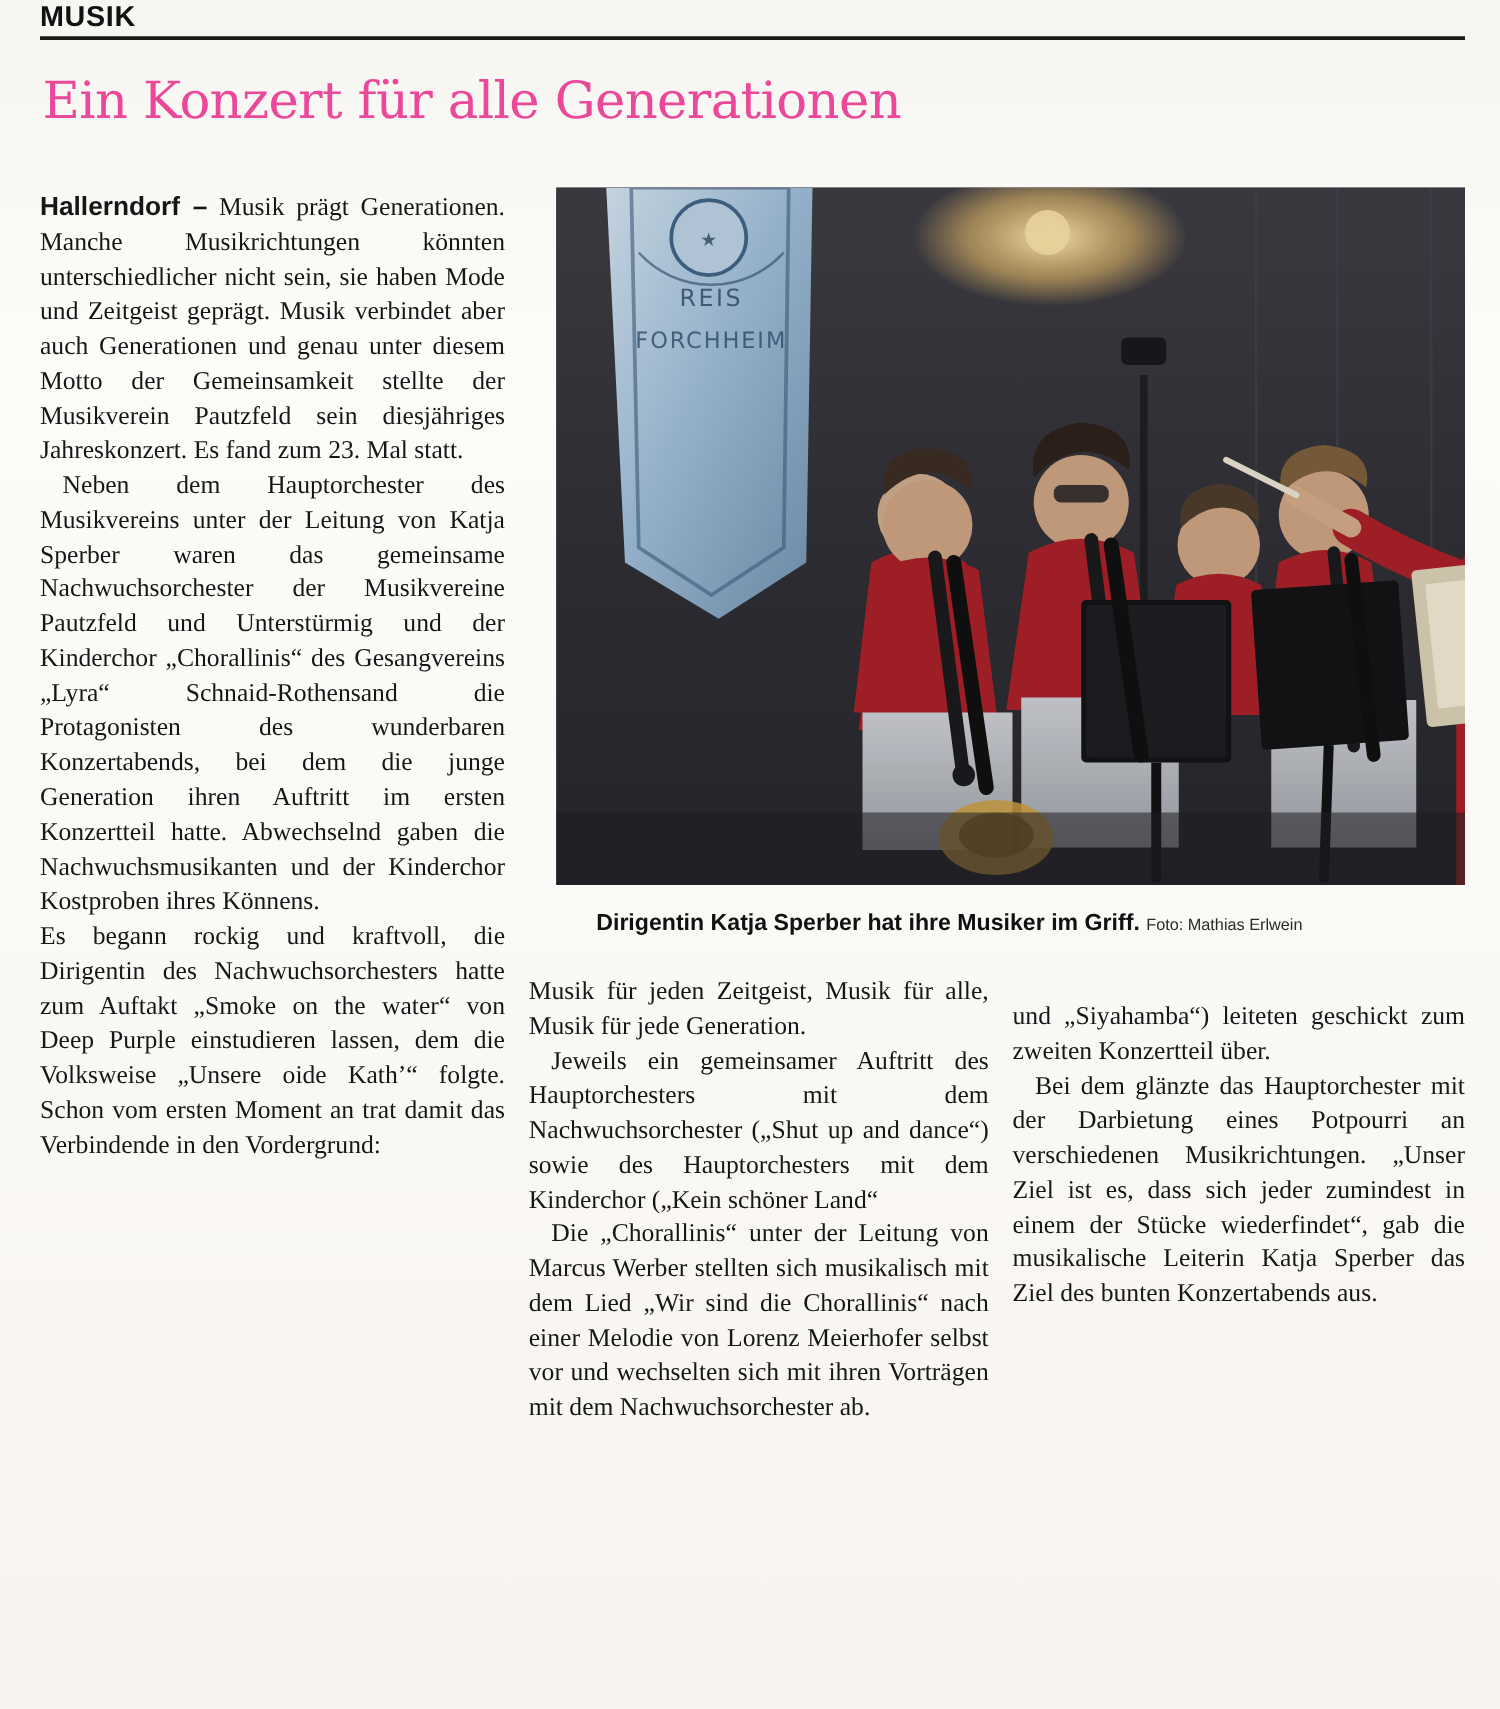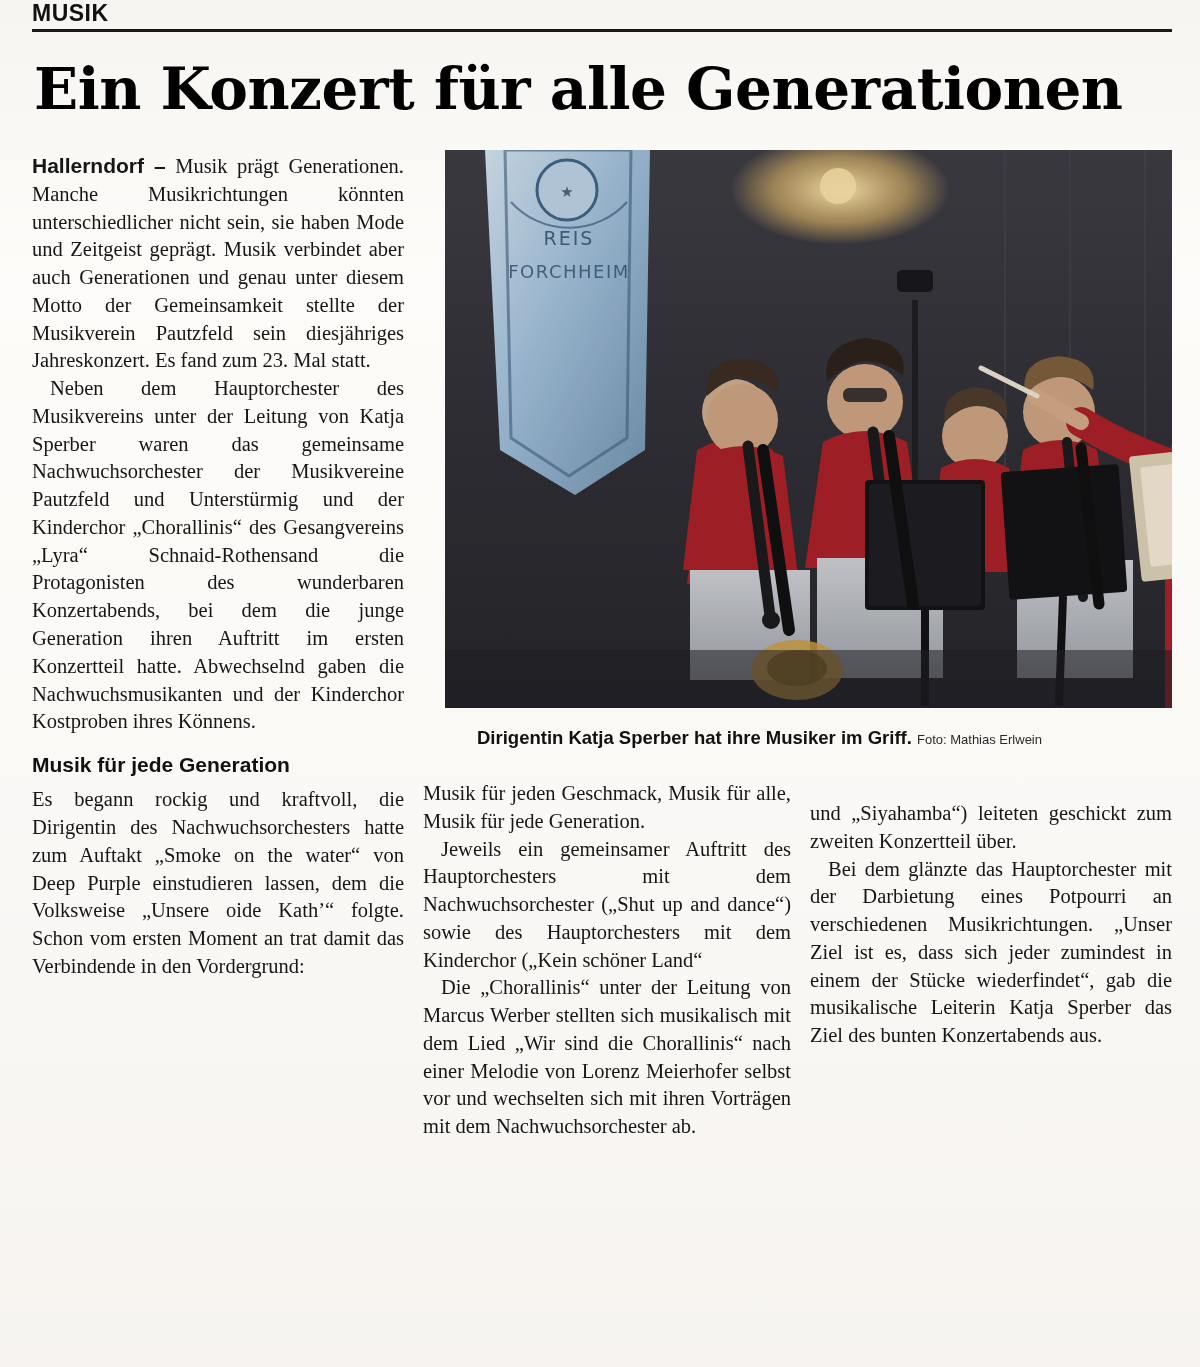--- a/index.html
+++ b/index.html
@@ -61,11 +61,11 @@
     top: 58px;
     width: 1130px;
     font-family: "DejaVu Serif", serif;
-    font-weight: bold;
-    font-size: 58px;
+    font-weight: normal;
+    font-size: 41px;
     line-height: 1.08;
     letter-spacing: -0.5px;
-    color: #000000;
+    color: #ec4899;
     margin: 0;
   }
 

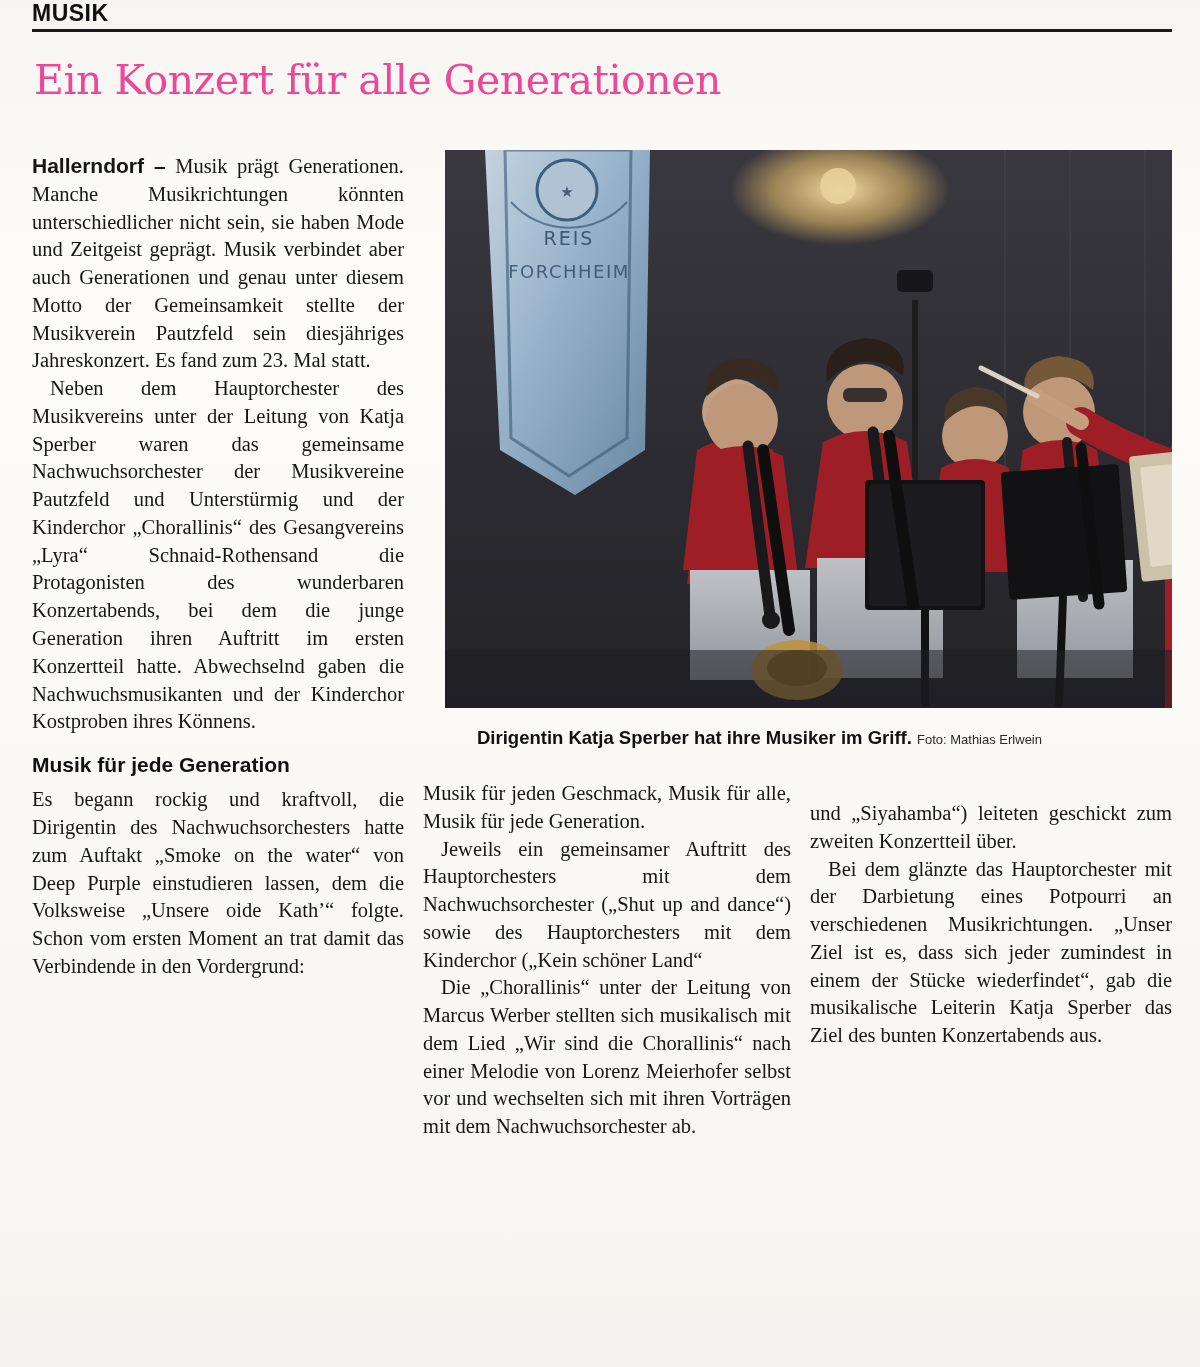--- a/index.html
+++ b/index.html
@@ -166,7 +166,6 @@
   <div class="col" id="col1">
     <p class="first"><span class="lead-city">Hallerndorf –</span><span> Musik prägt Generationen. Manche Musikrichtungen könnten unterschiedlicher nicht sein, sie haben Mode und Zeitgeist geprägt. Musik verbindet aber auch Generationen und genau unter diesem Motto der Gemeinsamkeit stellte der Musikverein Pautzfeld sein diesjähriges Jahreskonzert. Es fand zum 23. Mal statt.</span></p>
     <p>Neben dem Hauptorchester des Musikvereins unter der Leitung von Katja Sperber waren das gemeinsame Nachwuchsorchester der Musikvereine Pautzfeld und Unterstürmig und der Kinderchor „Chorallinis“ des Gesangvereins „Lyra“ Schnaid-Rothensand die Protagonisten des wunderbaren Konzertabends, bei dem die junge Generation ihren Auftritt im ersten Konzertteil hatte. Abwechselnd gaben die Nachwuchsmusikanten und der Kinderchor Kostproben ihres Könnens.</p>
-    <div class="subhead">Musik für jede Generation</div>
     <p class="first">Es begann rockig und kraftvoll, die Dirigentin des Nachwuchsorchesters hatte zum Auftakt „Smoke on the water“ von Deep Purple einstudieren lassen, dem die Volksweise „Unsere oide Kath’“ folgte. Schon vom ersten Moment an trat damit das Verbindende in den Vordergrund:</p>
   </div>
 

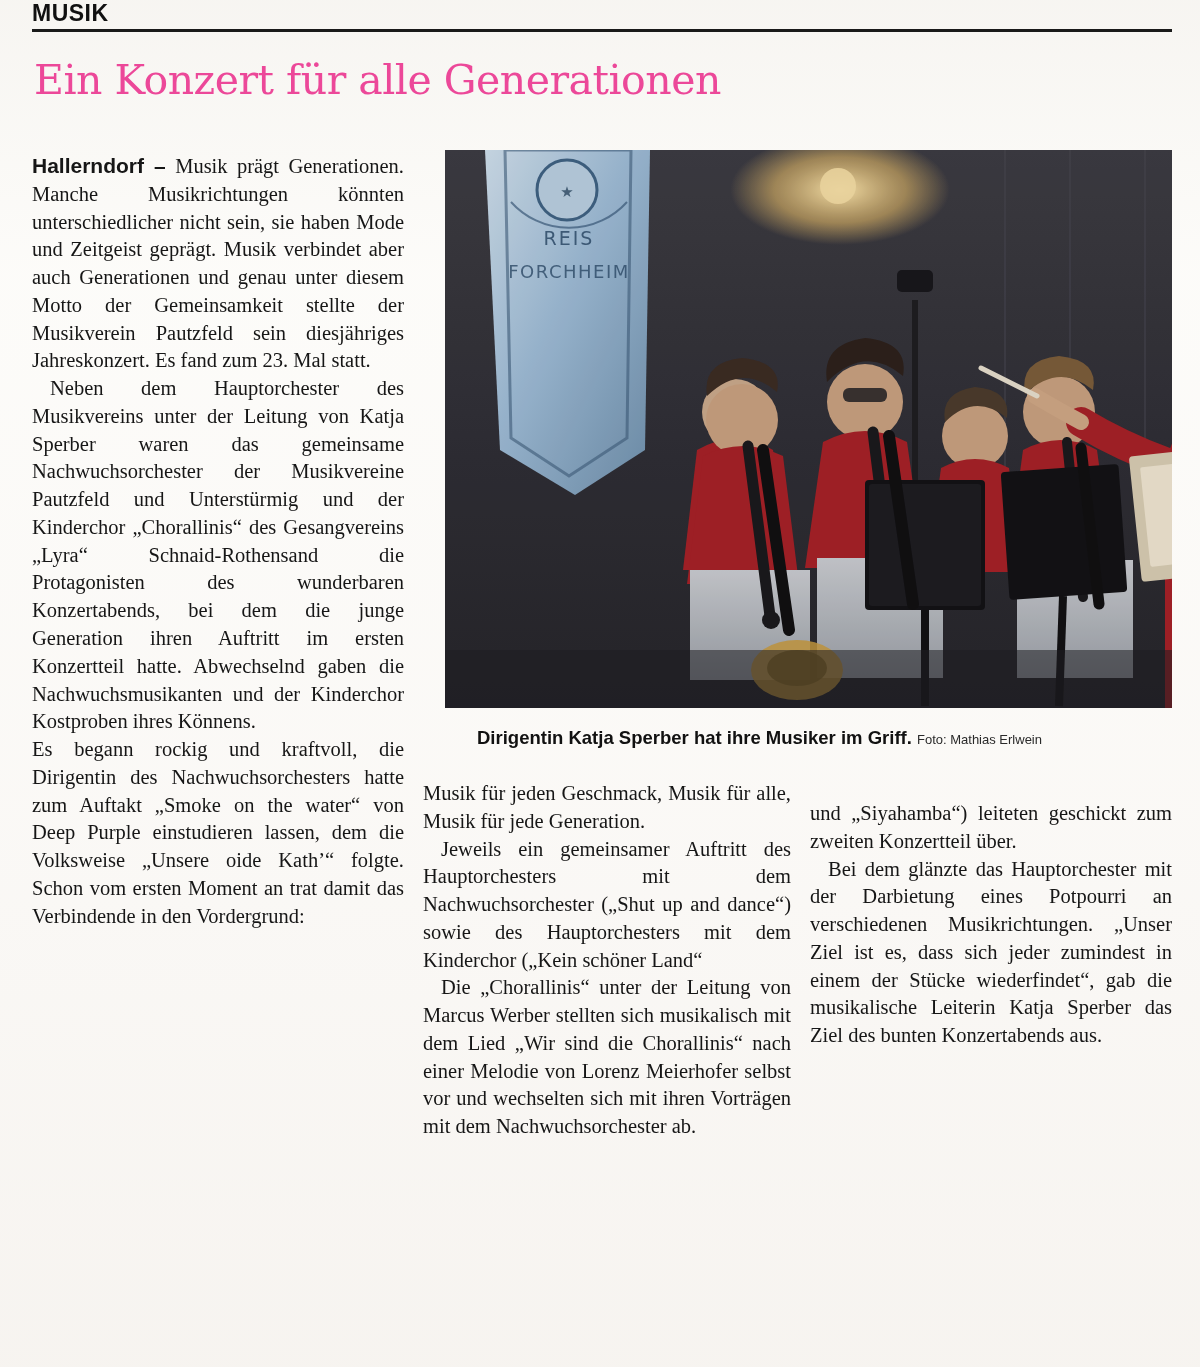--- a/index.html
+++ b/index.html
@@ -316,7 +316,7 @@
   </div>
 
   <div class="col" id="col2">
-    <p class="first">Musik für jeden Geschmack, Musik für alle, Musik für jede Generation.</p>
+    <p class="first">Musik für jeden Zeitgeist, Musik für alle, Musik für jede Generation.</p>
     <p>Jeweils ein gemeinsamer Auftritt des Hauptorchesters mit dem Nachwuchsorchester („Shut up and dance“) sowie des Hauptorchesters mit dem Kinderchor („Kein schöner Land“</p>
     <p>Die „Chorallinis“ unter der Leitung von Marcus Werber stellten sich musikalisch mit dem Lied „Wir sind die Chorallinis“ nach einer Melodie von Lorenz Meierhofer selbst vor und wechselten sich mit ihren Vorträgen mit dem Nachwuchsorchester ab.</p>
   </div>

